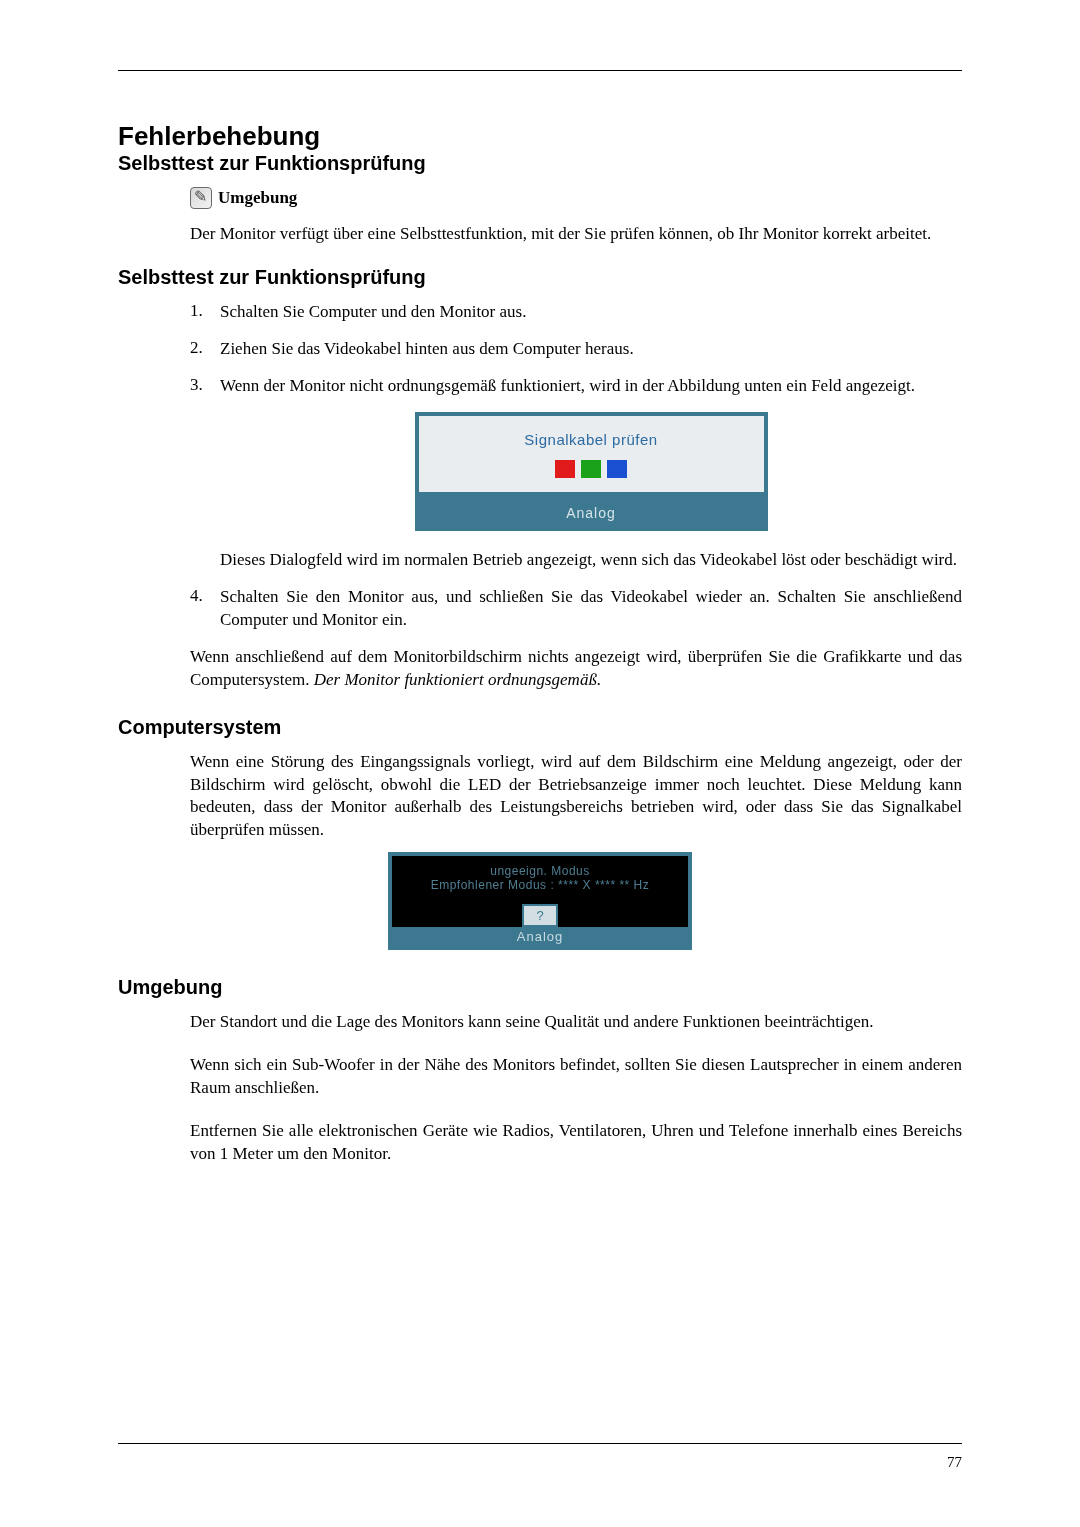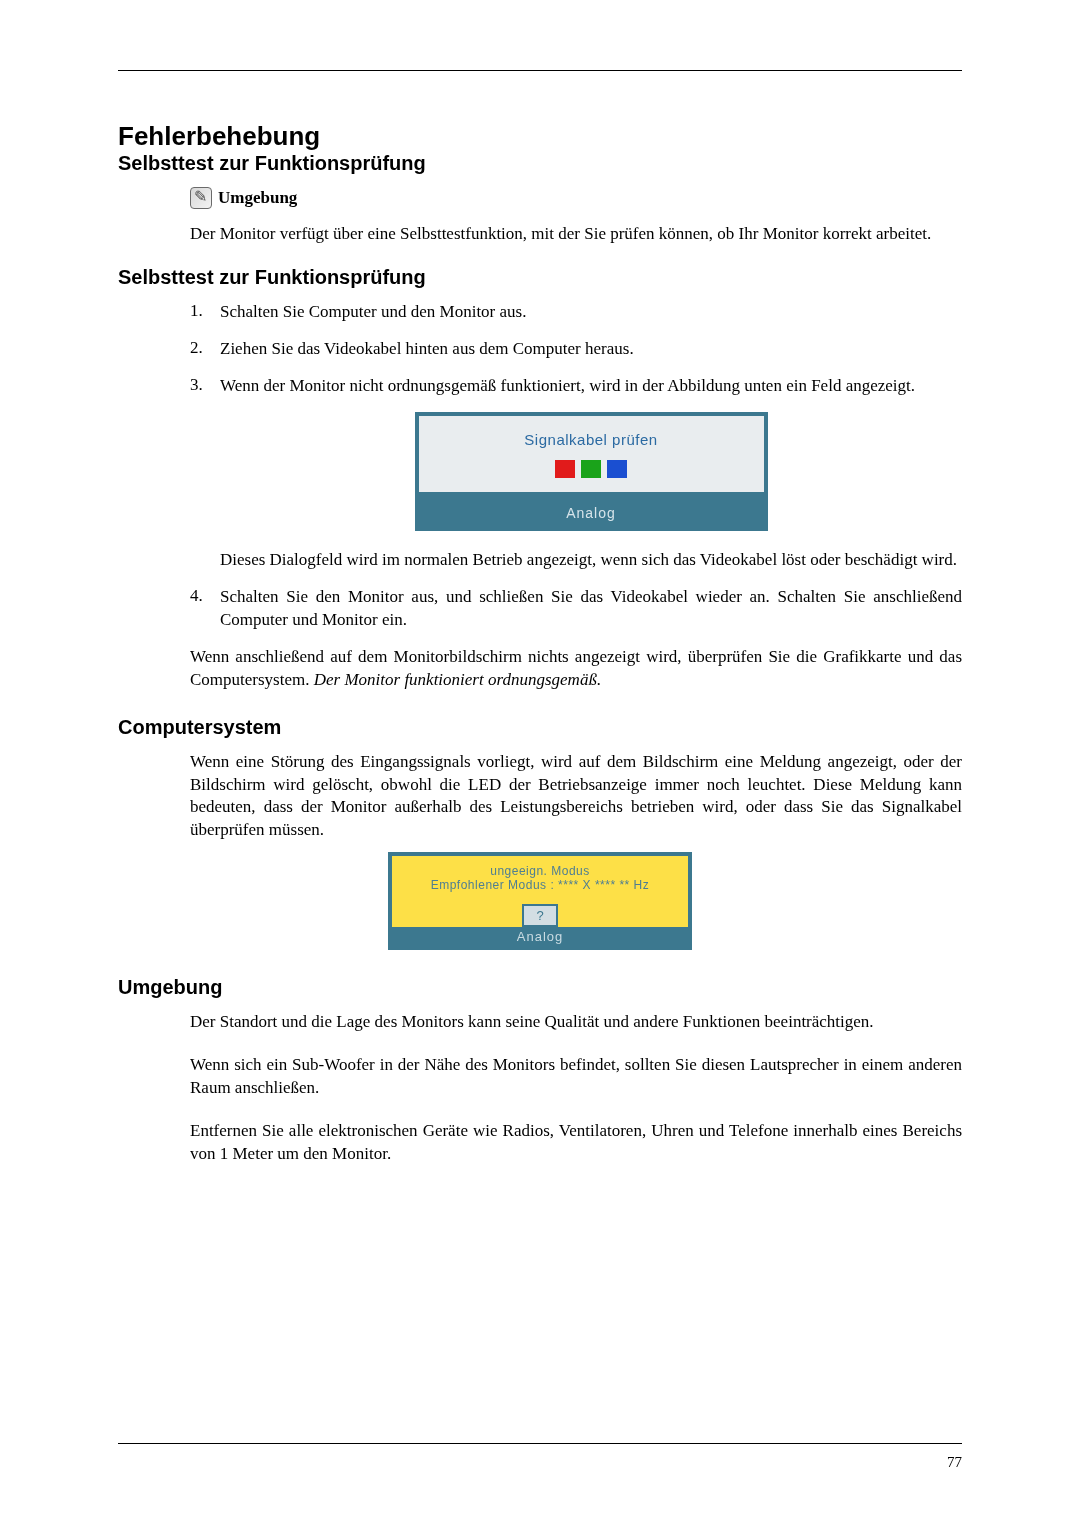--- a/index.html
+++ b/index.html
@@ -142,7 +142,7 @@
     font-family: Arial, Helvetica, sans-serif;
   }
   .dialog2 .d2-body {
-    background: #fde047;
+    background: #000000;
     padding: 8px 6px 0 6px;
     text-align: center;
   }

